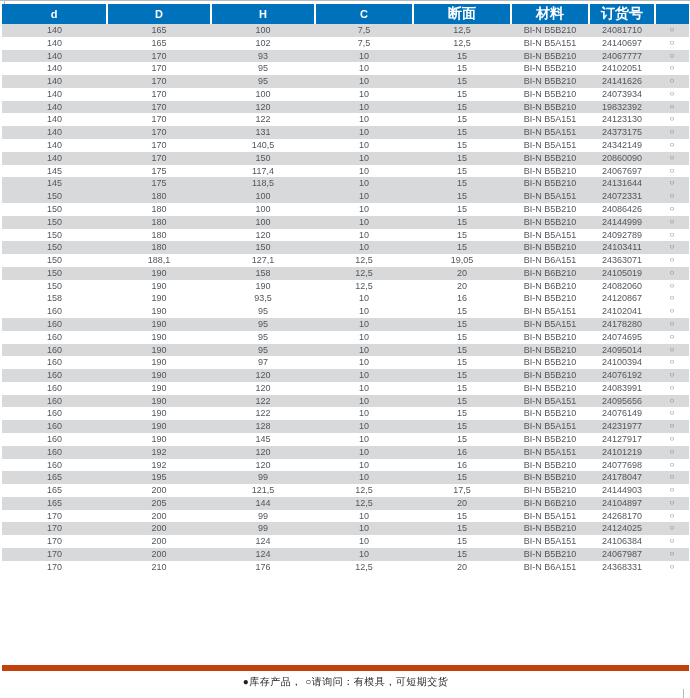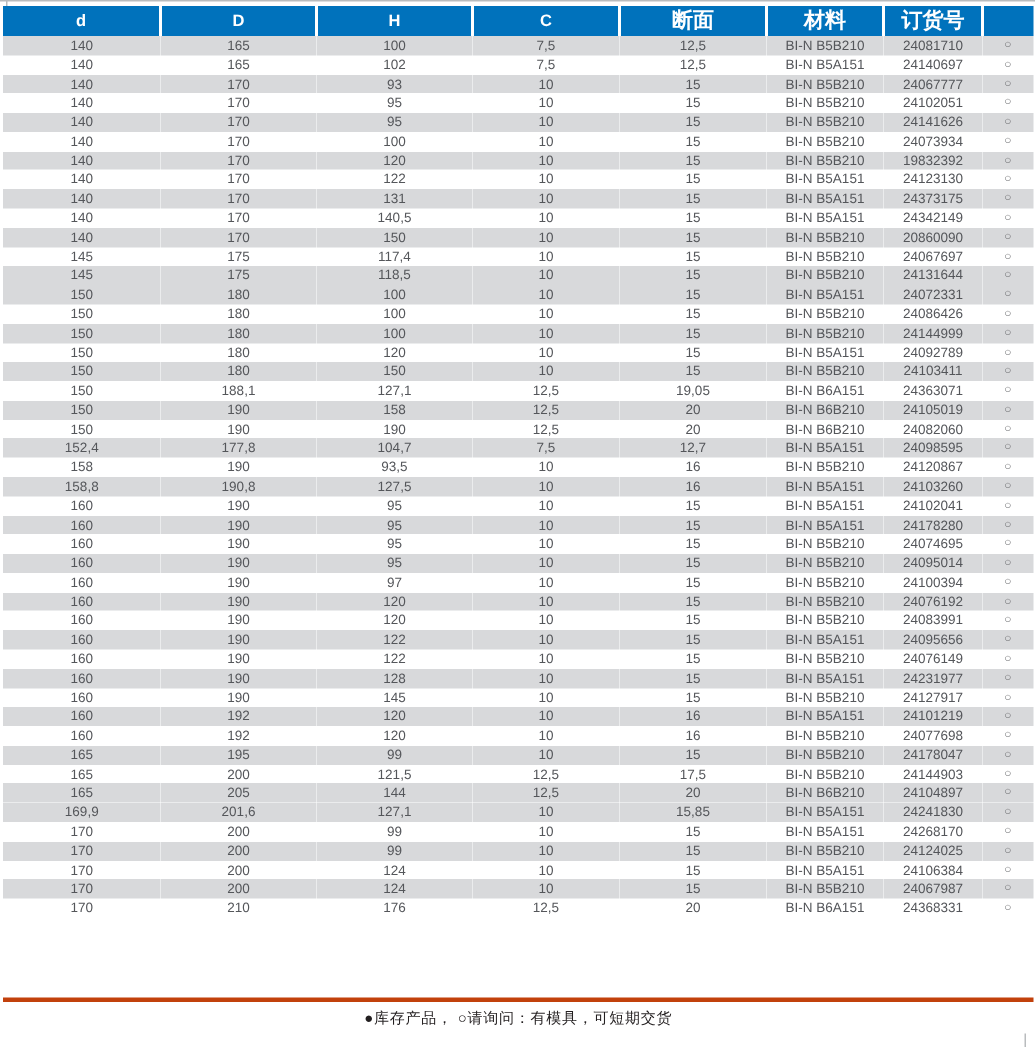--- a/index.html
+++ b/index.html
@@ -283,16 +283,6 @@
         <td>24082060</td>
         <td class="circ">○</td>
       </tr>
-      <tr class="stripe">
-        <td>152,4</td>
-        <td>177,8</td>
-        <td>104,7</td>
-        <td>7,5</td>
-        <td>12,7</td>
-        <td>BI-N B5A151</td>
-        <td>24098595</td>
-        <td class="circ">○</td>
-      </tr>
       <tr class="plain">
         <td>158</td>
         <td>190</td>

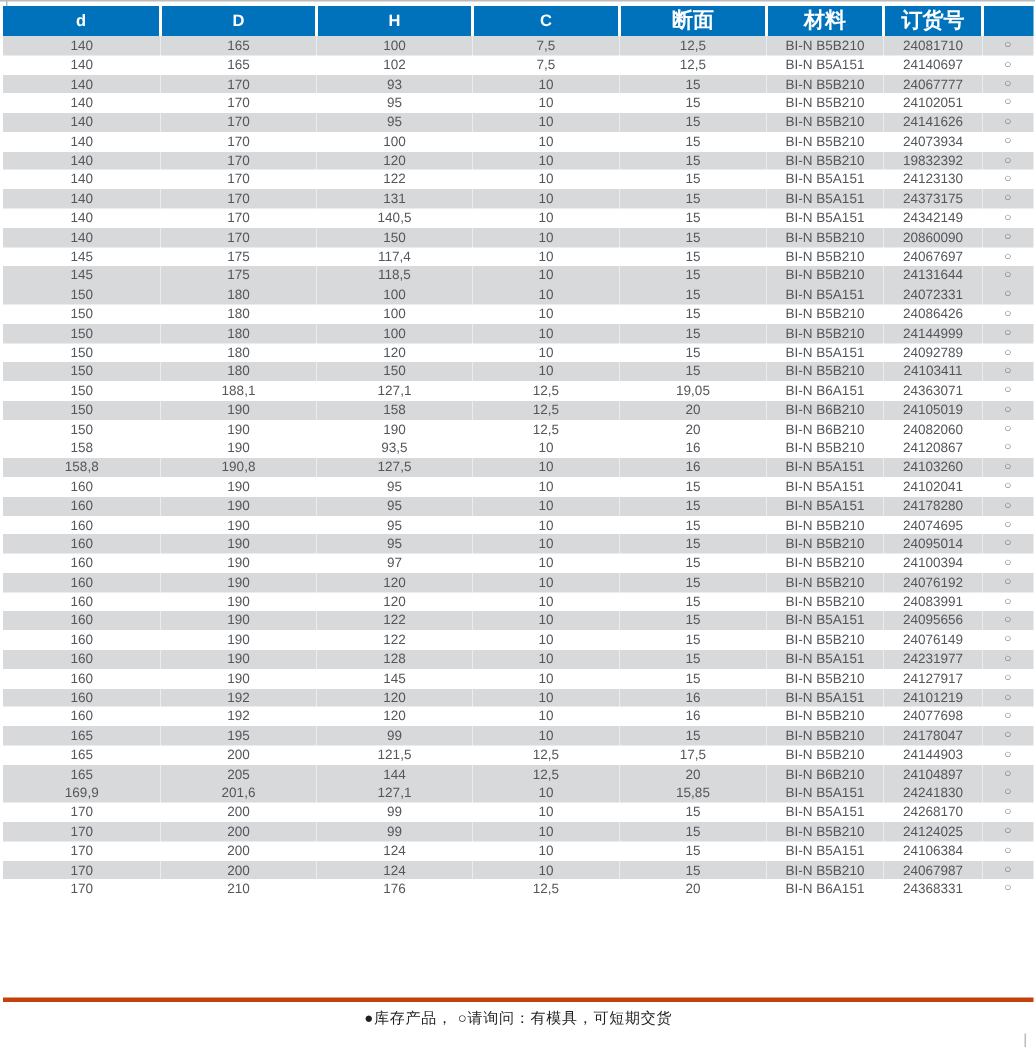--- a/index.html
+++ b/index.html
@@ -293,16 +293,6 @@
         <td>24120867</td>
         <td class="circ">○</td>
       </tr>
-      <tr class="stripe">
-        <td>158,8</td>
-        <td>190,8</td>
-        <td>127,5</td>
-        <td>10</td>
-        <td>16</td>
-        <td>BI-N B5A151</td>
-        <td>24103260</td>
-        <td class="circ">○</td>
-      </tr>
       <tr class="plain">
         <td>160</td>
         <td>190</td>

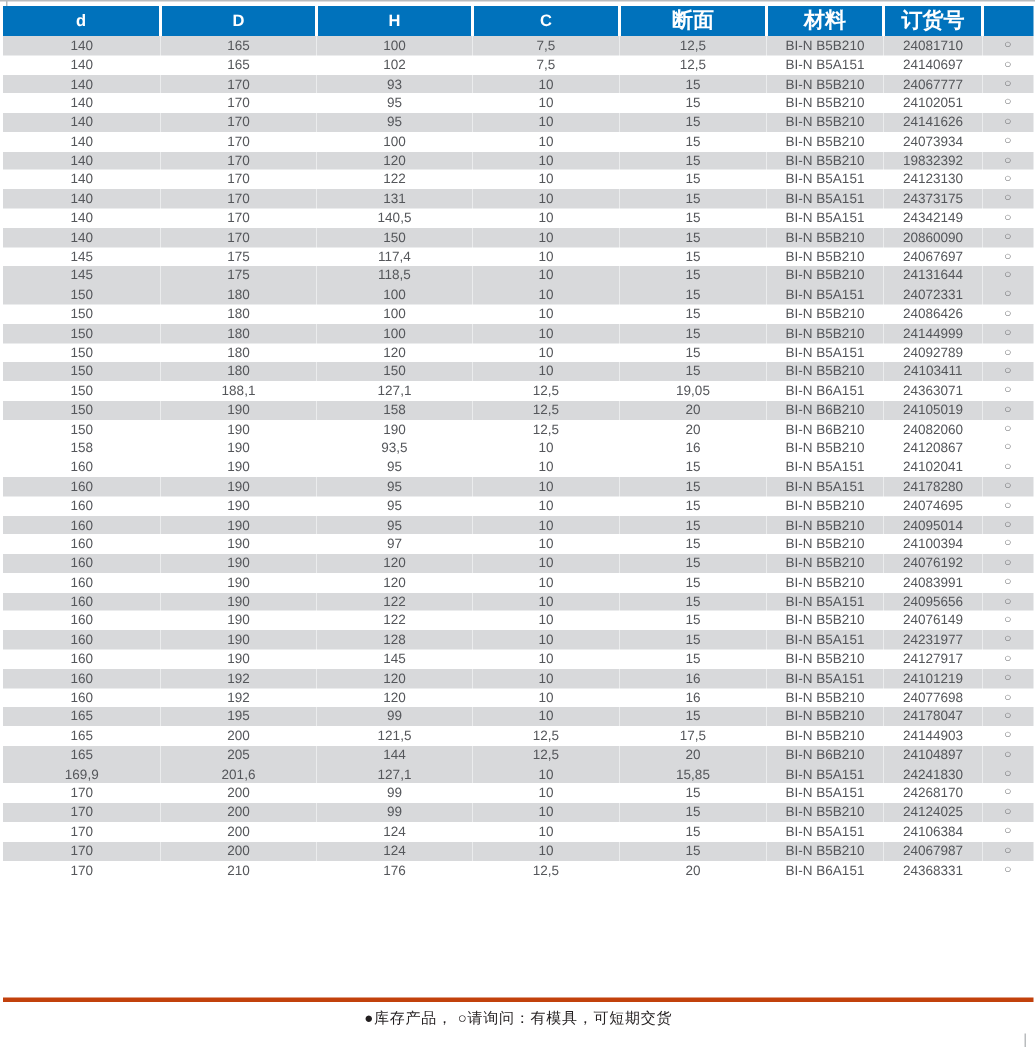--- a/index.html
+++ b/index.html
@@ -453,16 +453,6 @@
         <td>24104897</td>
         <td class="circ">○</td>
       </tr>
-      <tr class="stripe">
-        <td>169,9</td>
-        <td>201,6</td>
-        <td>127,1</td>
-        <td>10</td>
-        <td>15,85</td>
-        <td>BI-N B5A151</td>
-        <td>24241830</td>
-        <td class="circ">○</td>
-      </tr>
       <tr class="plain">
         <td>170</td>
         <td>200</td>

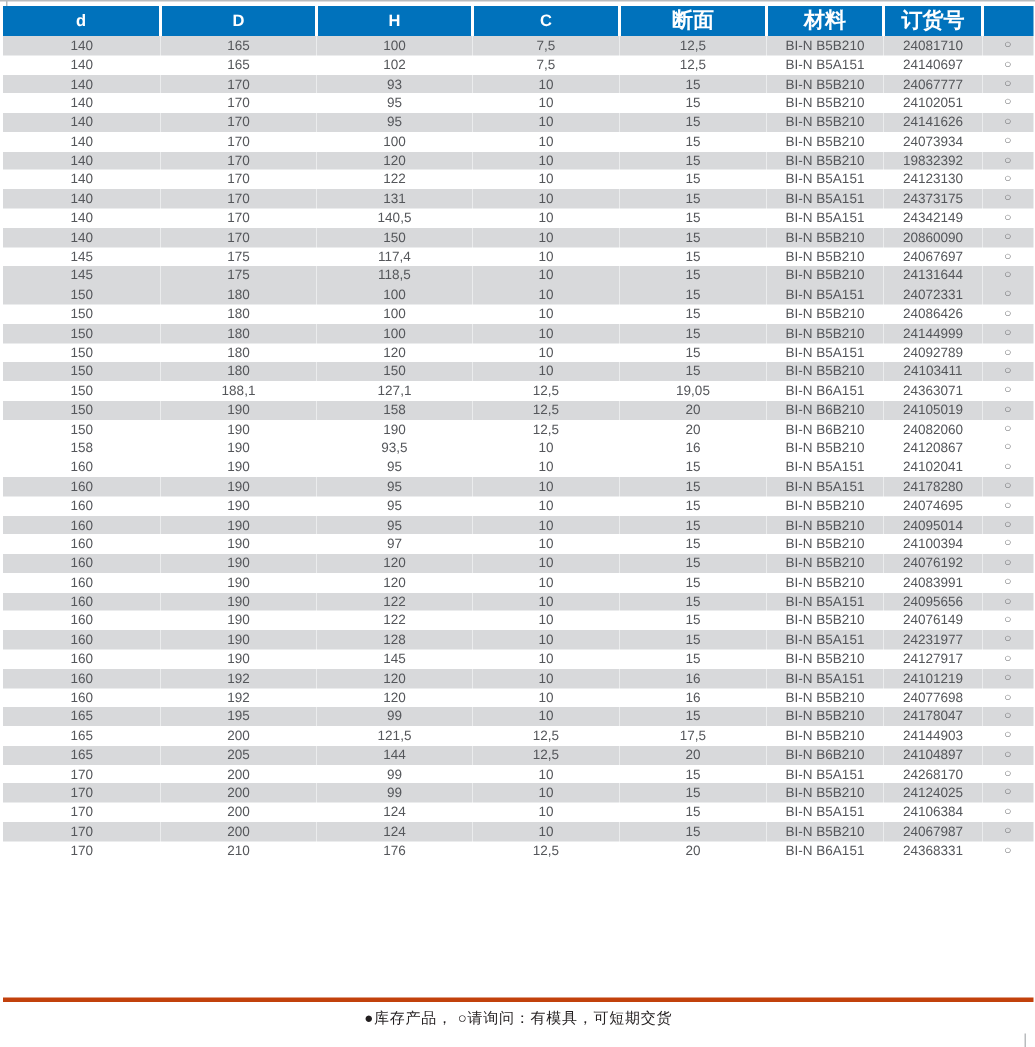--- a/index.html
+++ b/index.html
@@ -37,7 +37,7 @@
 
   .footer{
     position:absolute;top:665px;left:2px;width:687px;
-    border-top:3px solid #c2410c;
+    border-top:6px solid #c2410c;
     padding-top:4px;text-align:center;
     font-size:10px;color:#231f20;letter-spacing:0.5px;
   }

